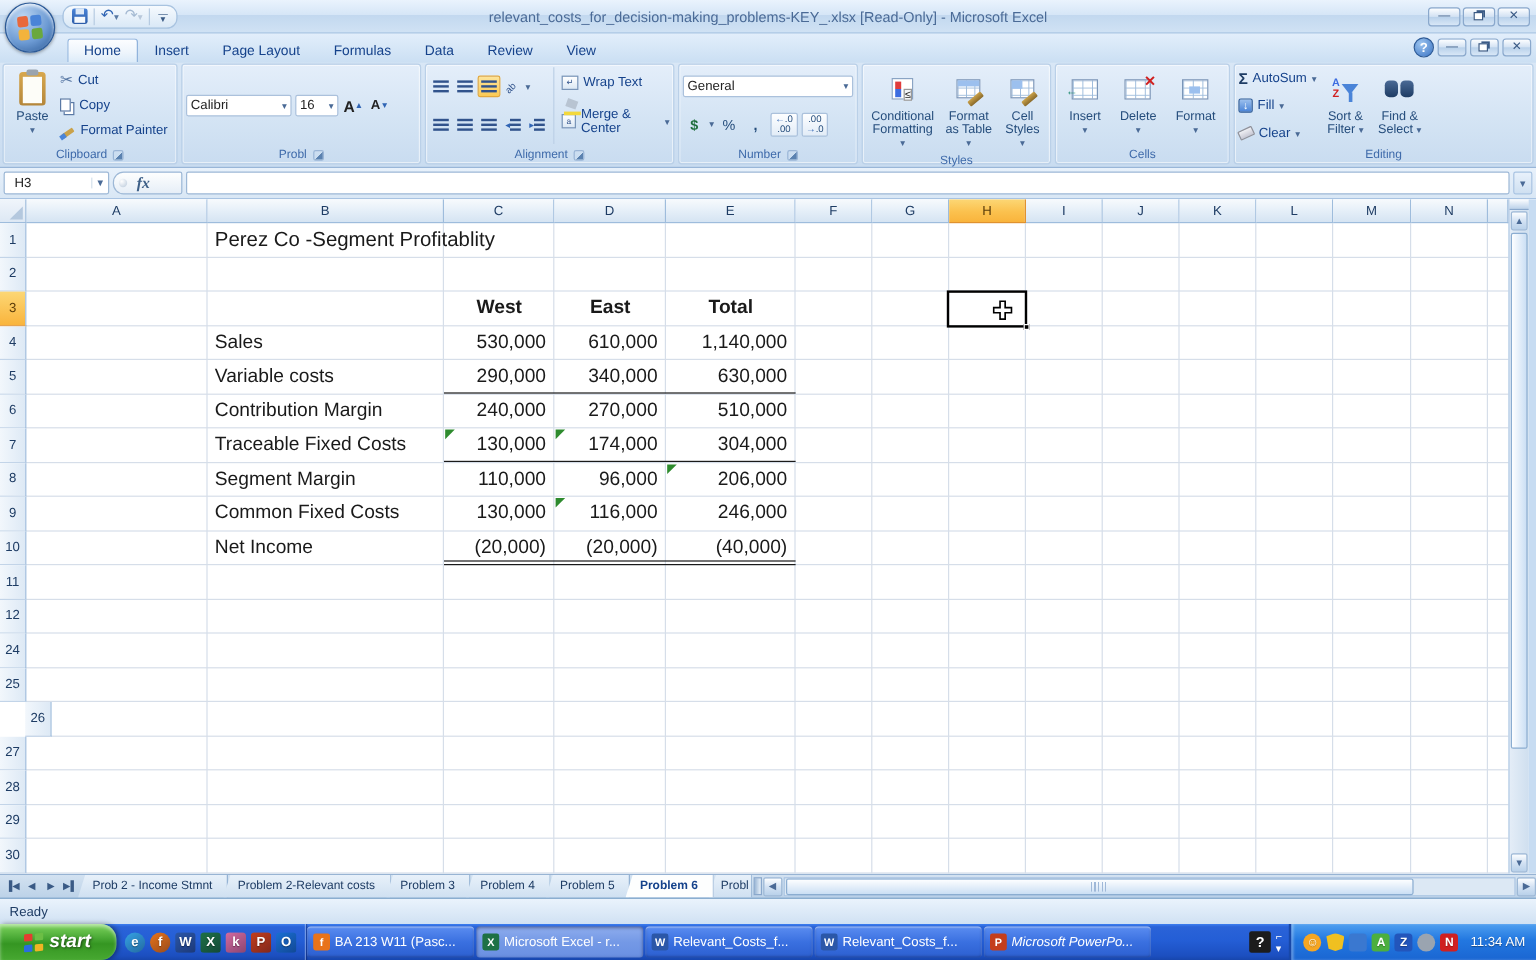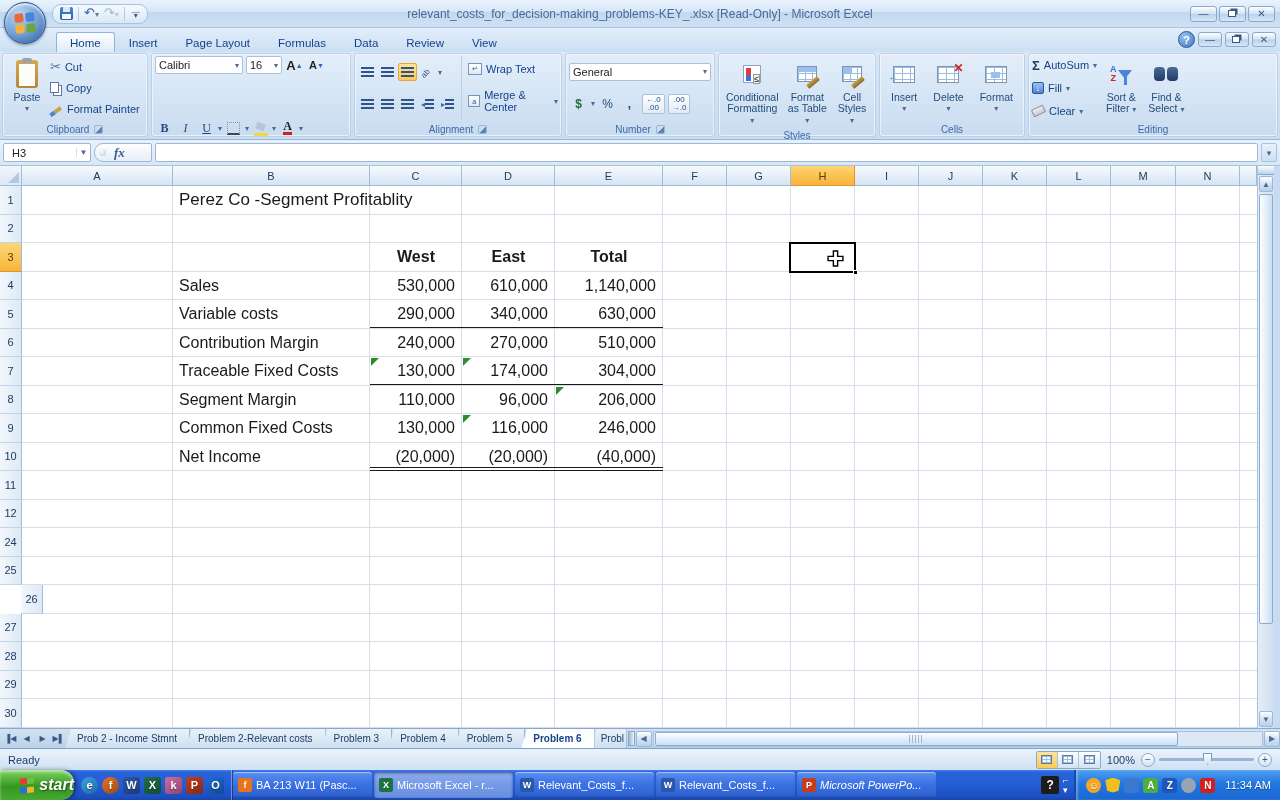--- a/index.html
+++ b/index.html
@@ -312,7 +312,7 @@
     </div>
 
     <div class="rgroup" style="width:200px">
-      <div class="rgroup-body" style="flex-direction:column;justify-content:space-around;gap:45px;">
+      <div class="rgroup-body" style="flex-direction:row;justify-content:space-around;gap:45px;">
         <div class="btnrow" style="gap:3px">
           <span class="combo" style="width:88px">
               <span>Calibri</span>

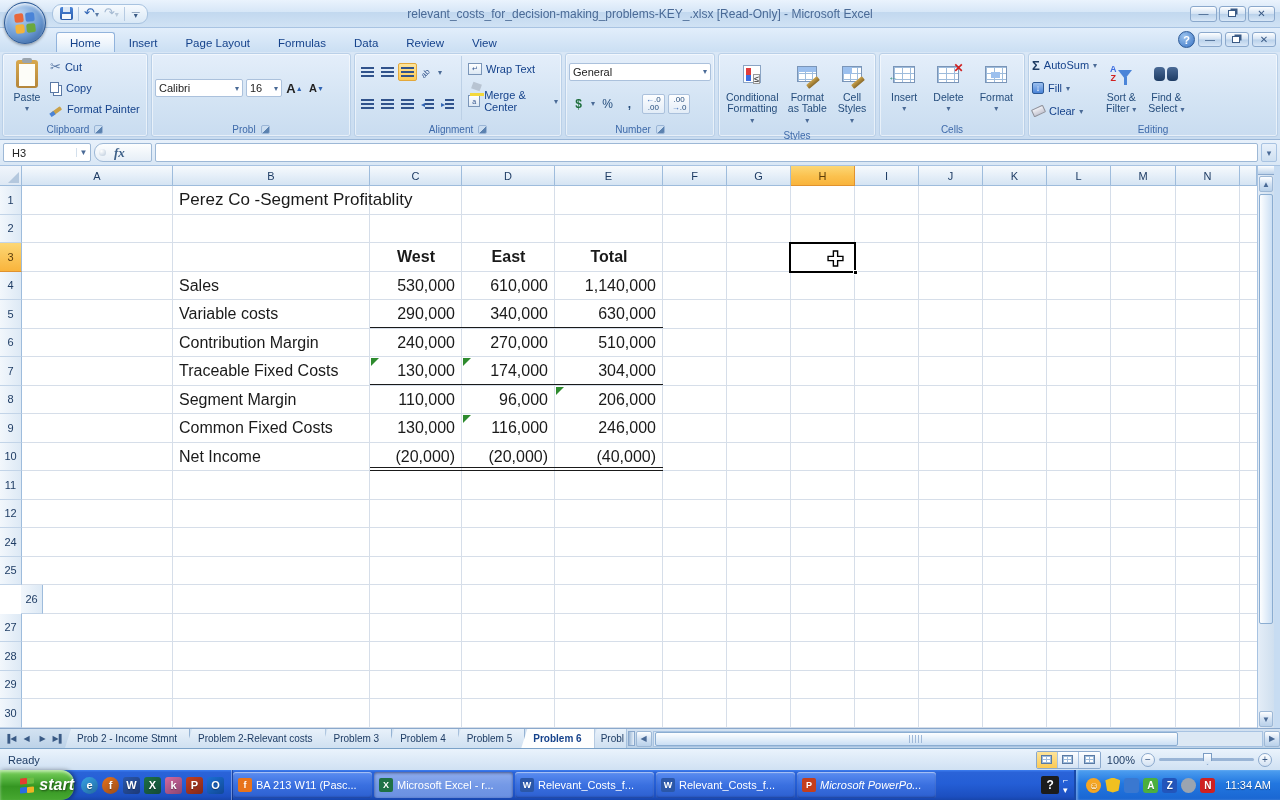--- a/index.html
+++ b/index.html
@@ -718,27 +718,6 @@
 
   <div class="statusbar">
     <span>Ready</span>
-    <div class="sb-right">
-      <div class="viewbtns">
-        <span class="vb on">
-            <span class="mini"></span>
-          </span>
-        <span class="vb">
-            <span class="mini"></span>
-          </span>
-        <span class="vb">
-            <span class="mini"></span>
-          </span>
-      </div>
-      <span>100%</span>
-      <div class="zoomctl">
-        <span class="zbtn">−</span>
-        <span class="ztrack">
-            <span class="zthumb"></span>
-          </span>
-        <span class="zbtn">+</span>
-      </div>
-    </div>
   </div>
 
   <div class="taskbar">

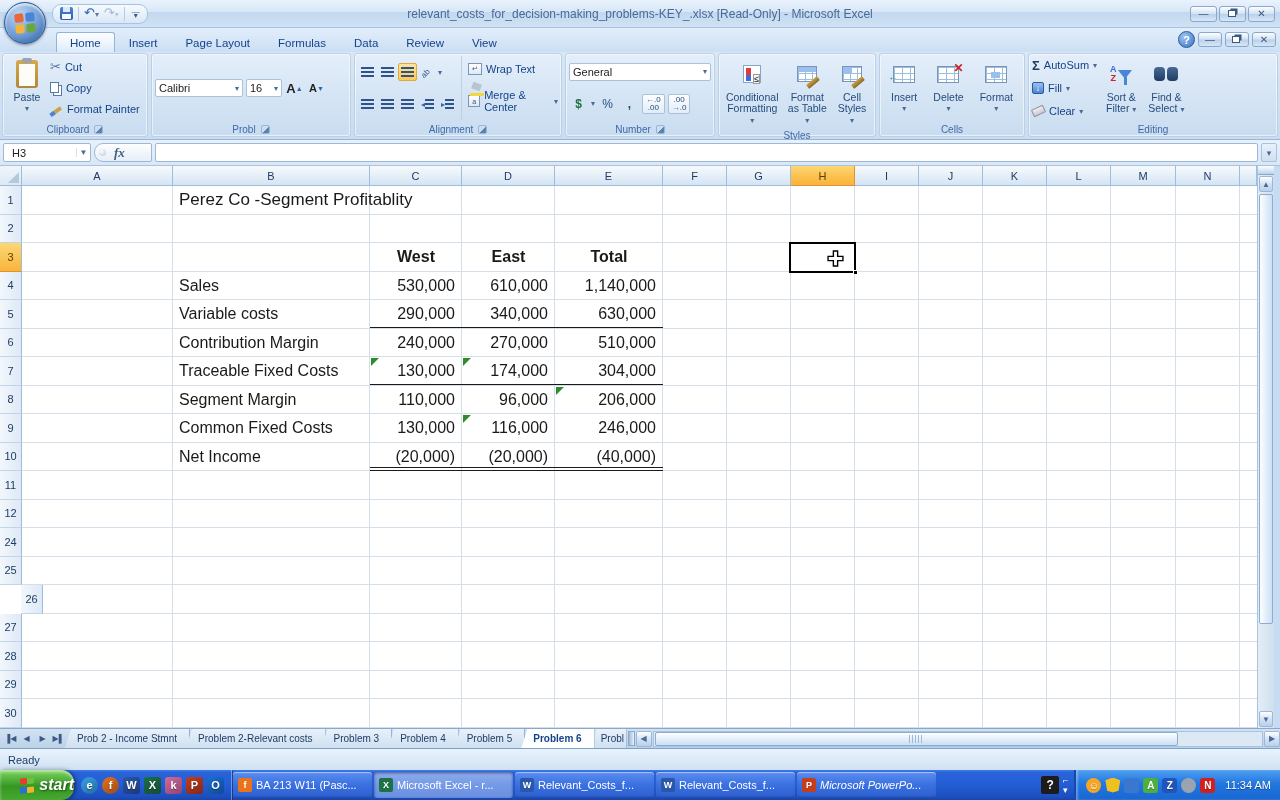--- a/index.html
+++ b/index.html
@@ -198,7 +198,7 @@
 
   
   .taskbar { height:30px; background:linear-gradient(#3d7ef0,#2a63d8 8%,#245ed6 45%,#1c4fc0 88%,#1746ad); display:flex; align-items:stretch; color:#fff; }
-  .startbtn { width:74px; display:flex; align-items:center; gap:5px; padding-left:20px;
+  .startbtn { width:97px; display:flex; align-items:center; gap:5px; padding-left:20px;
     background:linear-gradient(#7ed45e,#48a834 40%,#359622 55%,#47a831); border-radius:0 13px 13px 0;
     box-shadow:inset 0 2px 3px rgba(255,255,255,.5), 2px 0 4px rgba(0,0,0,.4); font-style:italic; font-weight:bold; font-size:16px;
     text-shadow:1px 1px 2px rgba(0,0,0,.5); }

